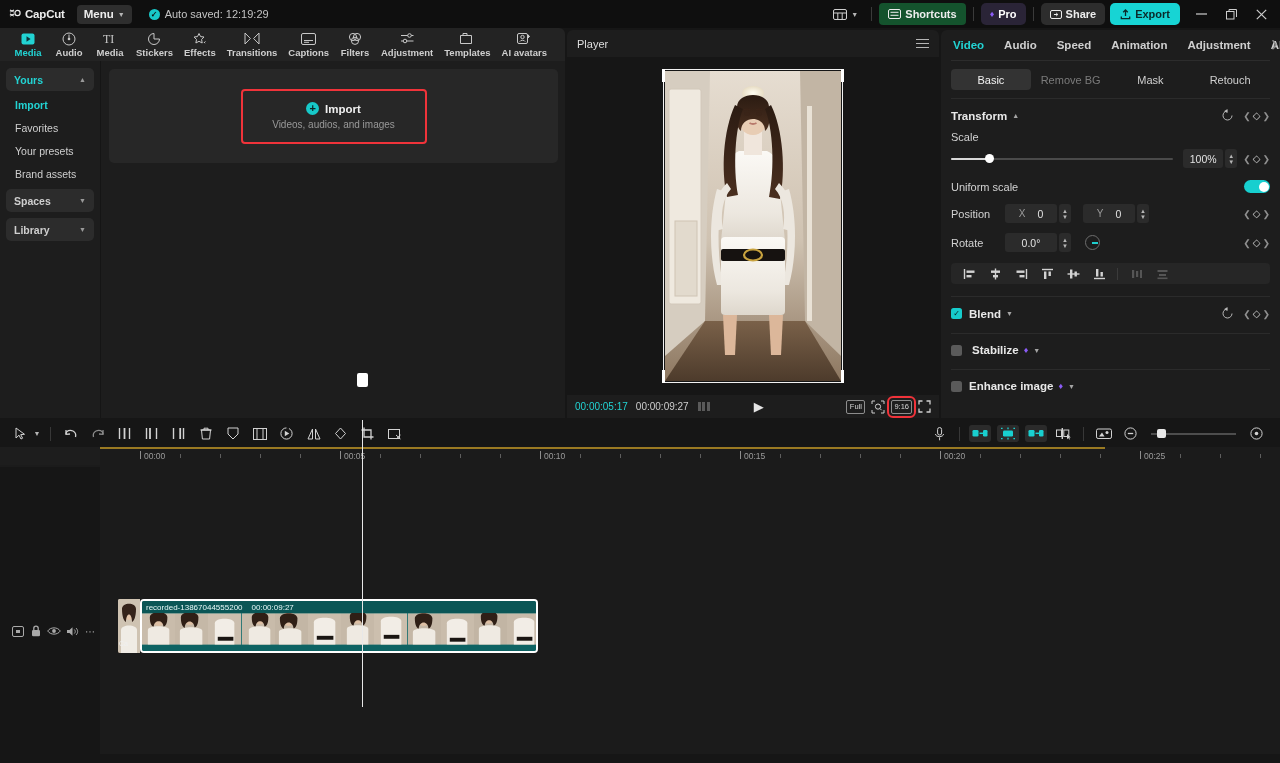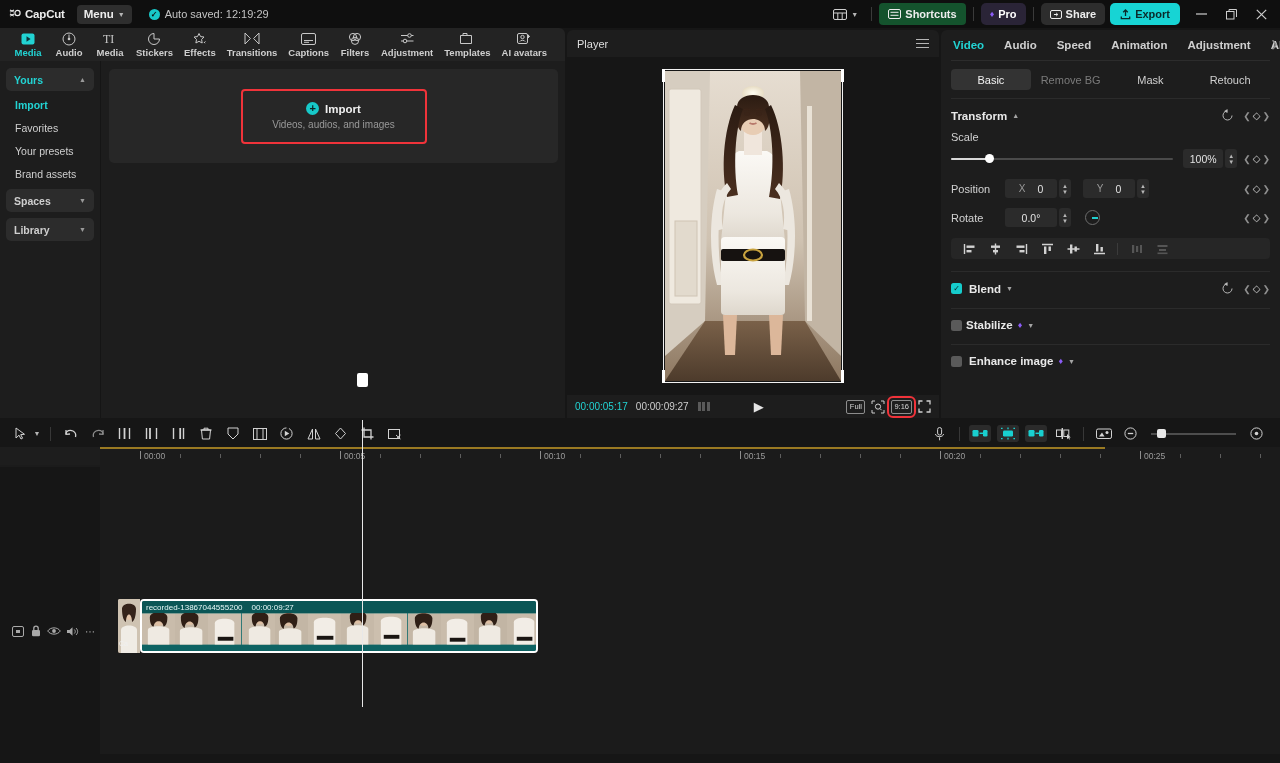--- a/index.html
+++ b/index.html
@@ -679,6 +679,10 @@
       </span>
     </div>
 
+    <div class="row" style="margin-top:12px">
+      <span class="row-label">Uniform scale</span>
+      <div style="margin-left:auto" class="toggle"></div>
+    </div>
 
     <div class="row" style="margin-top:11px">
       <span class="row-label" style="width:54px">Position</span>

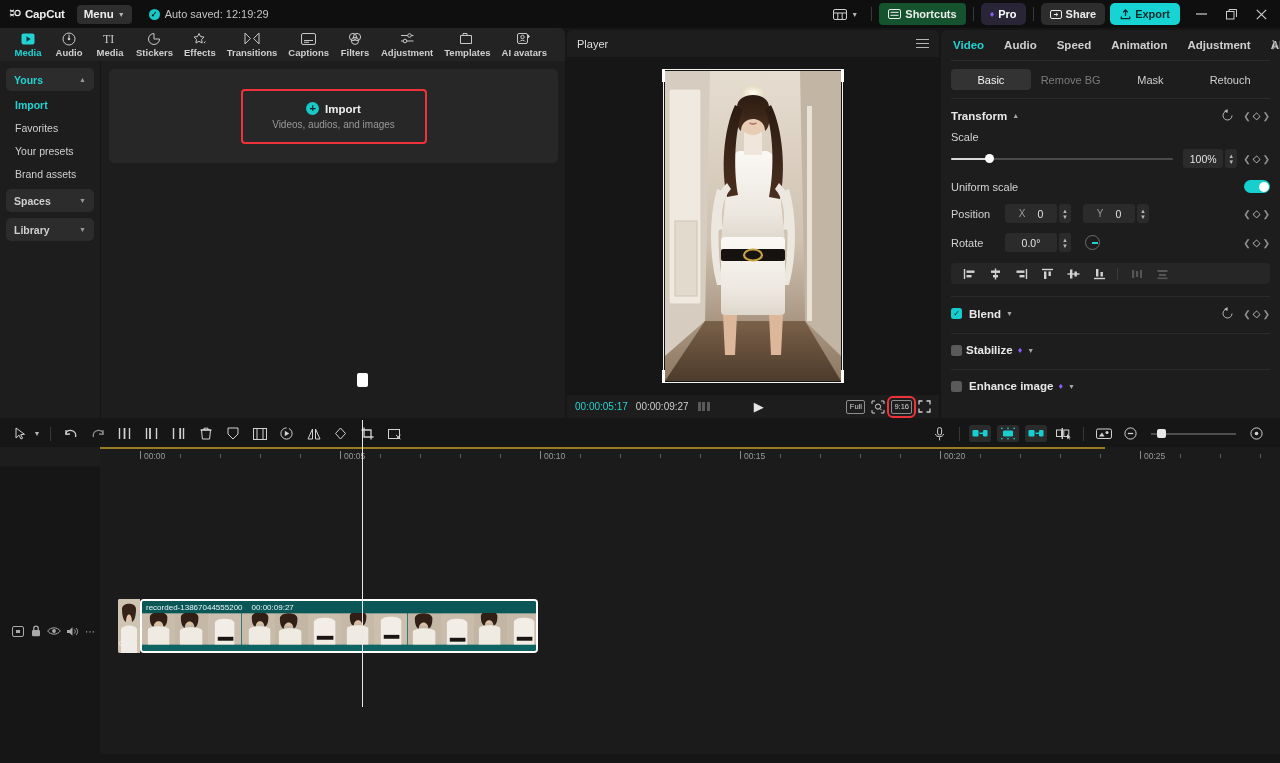--- a/index.html
+++ b/index.html
@@ -807,7 +807,7 @@
     <div class="sect-line" style="margin-top:13px"></div>
     <div class="sect-head">
       <span class="chk off"></span>
-      <span class="sect-title" style="margin-left:4px">Stabilize</span>
+      <span class="sect-title" style="margin-left:10px">Stabilize</span>
       <span class="gem" style="margin-left:5px">♦</span>
       <span class="mini-caret">▼</span>
     </div>

